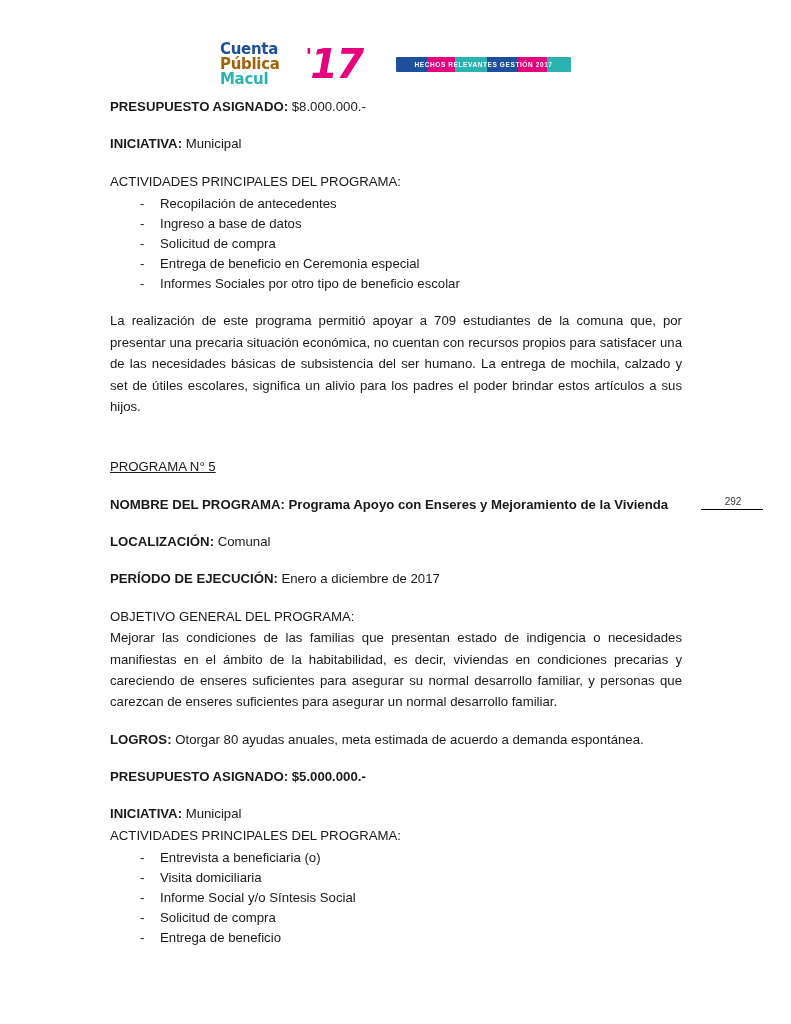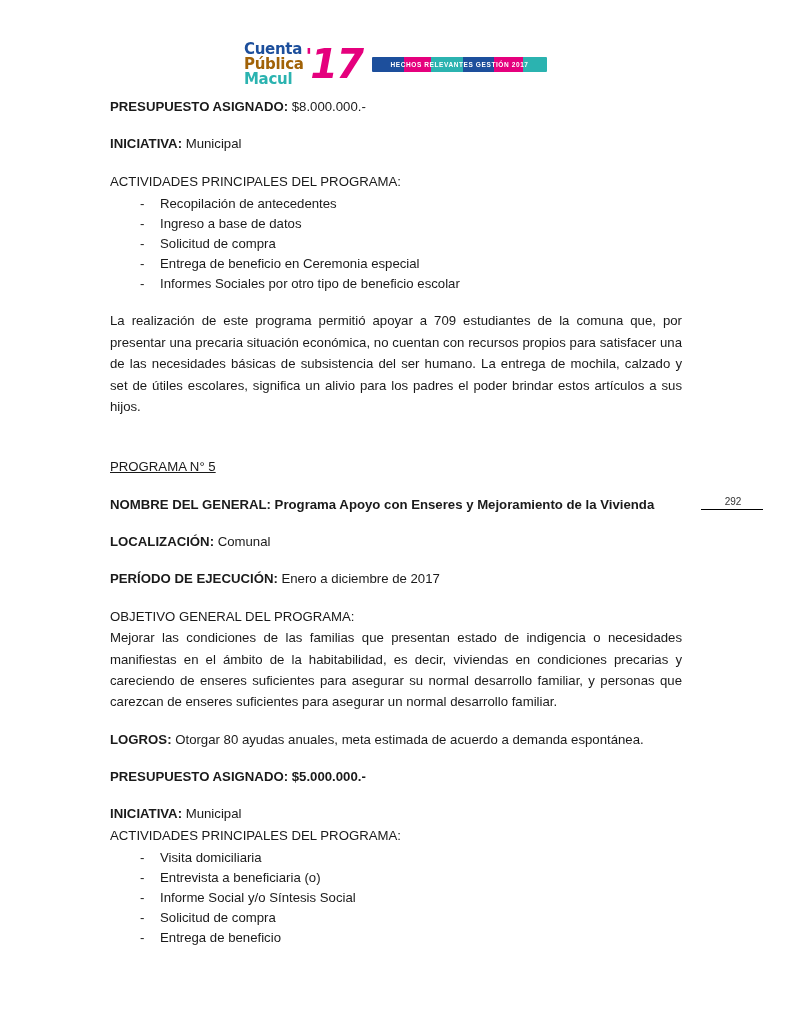--- a/index.html
+++ b/index.html
@@ -37,7 +37,7 @@
   .logo-wrap {
     display: flex;
     align-items: center;
-    gap: 0;
+    gap: 24px;
     margin-top: 36px;
   }
   .logo-text {

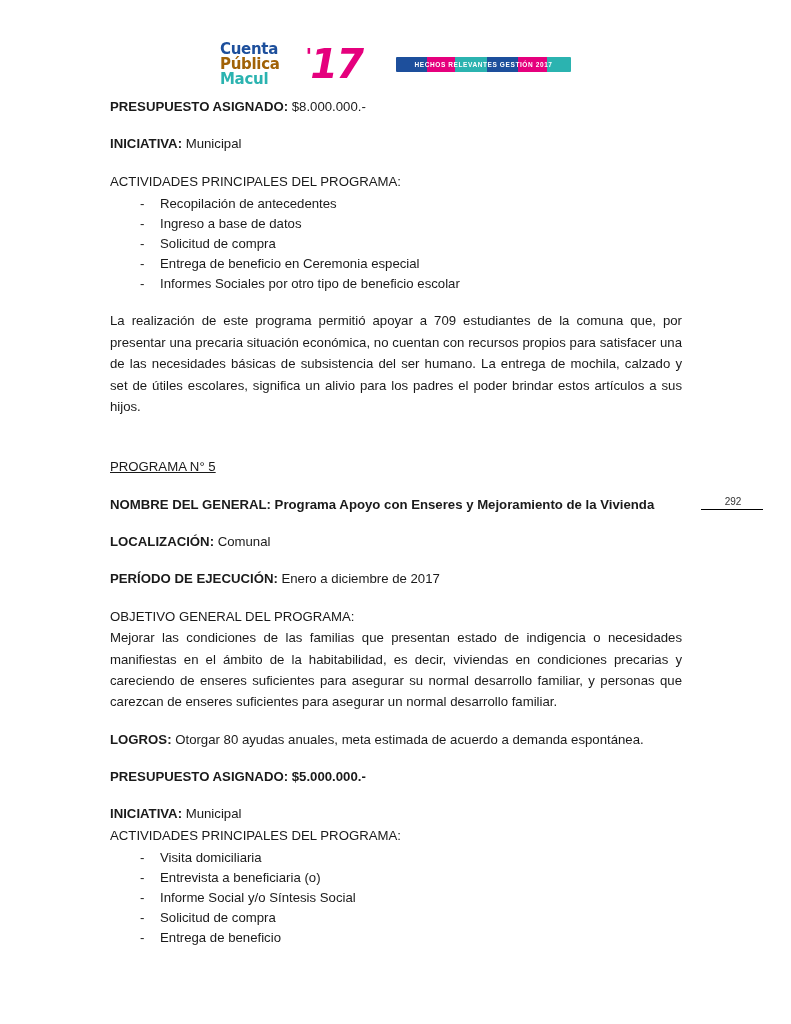--- a/index.html
+++ b/index.html
@@ -232,7 +232,7 @@
 
     <div class="gap-md"></div>
 
-    <p class="para"><span class="label">NOMBRE DEL GENERAL:</span><span class="label"> Programa Apoyo con Enseres y Mejoramiento de la Vivienda</span></p>
+    <p class="para"><span class="label">NOMBRE DEL PROGRAMA:</span><span class="label"> Programa Apoyo con Enseres y Mejoramiento de la Vivienda</span></p>
 
     <div class="gap-md"></div>
 

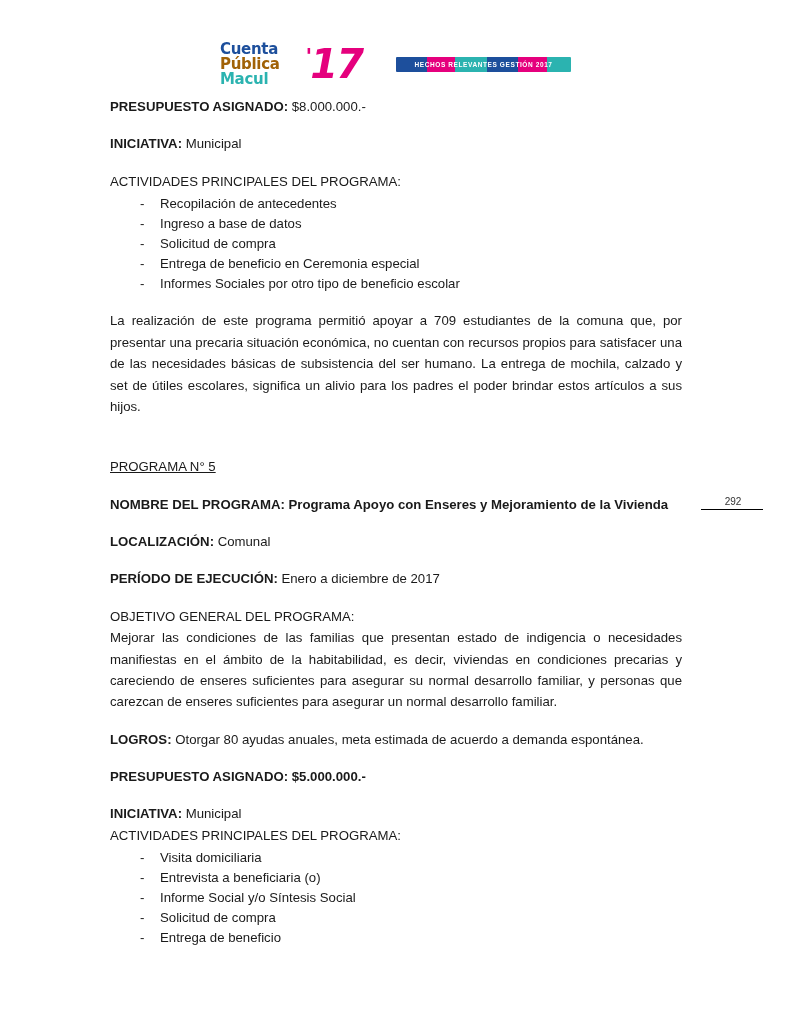--- a/index.html
+++ b/index.html
@@ -260,8 +260,8 @@
     <p class="para"><span class="label">INICIATIVA:</span><span> Municipal</span></p>
     <p class="para heading-bold">ACTIVIDADES PRINCIPALES DEL PROGRAMA:</p>
     <ul class="dash-list">
+      <li>Entrevista a beneficiaria (o)</li>
       <li>Visita domiciliaria</li>
-      <li>Entrevista a beneficiaria (o)</li>
       <li>Informe Social y/o Síntesis Social</li>
       <li>Solicitud de compra</li>
       <li>Entrega de beneficio</li>

